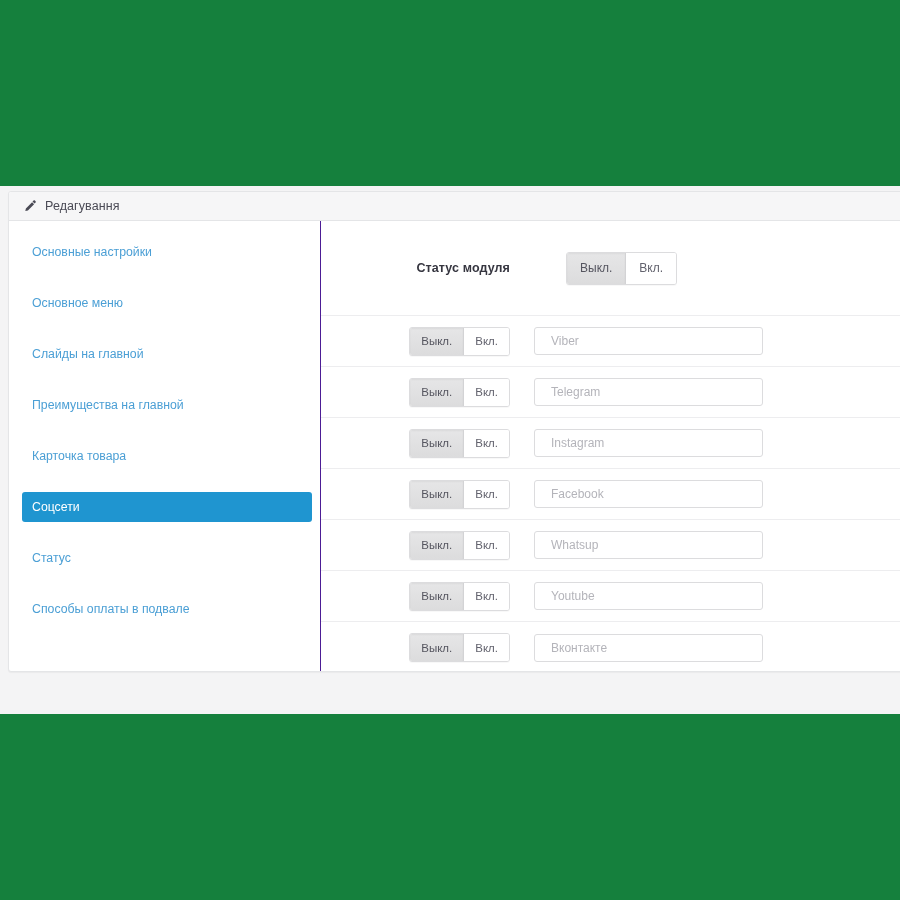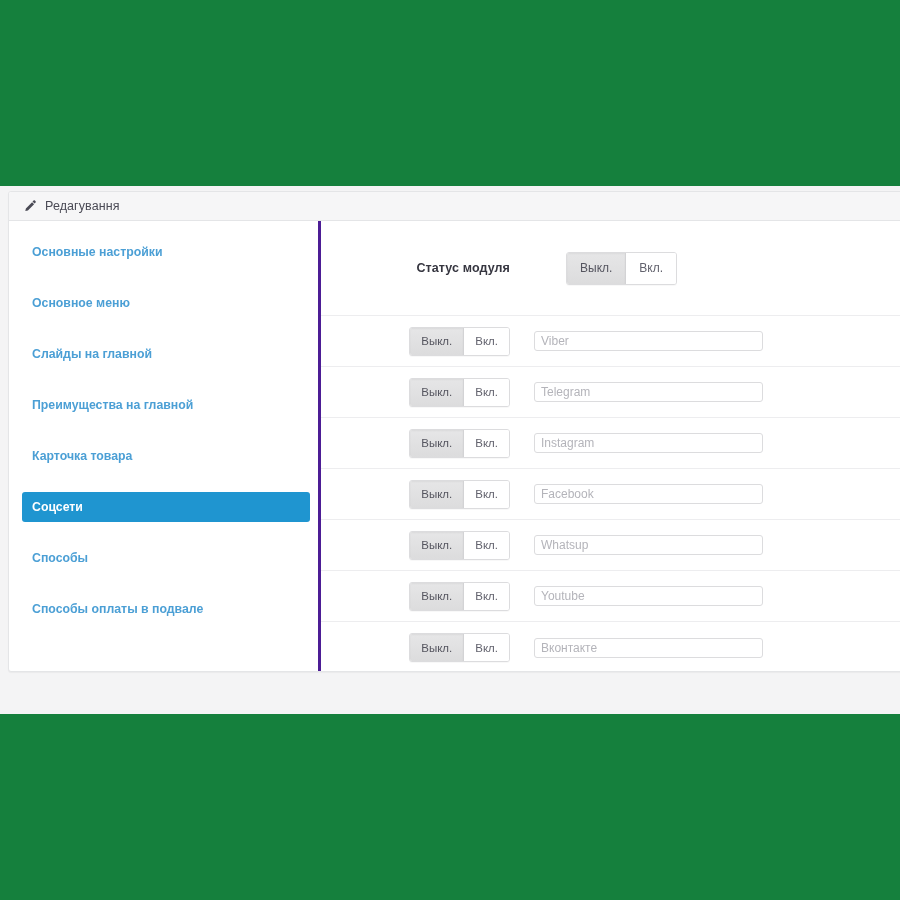--- a/index.html
+++ b/index.html
@@ -81,10 +81,9 @@
   .sidebar {
     width: 312px;
     min-width: 312px;
-    border-right: 3px solid #4c1d95;
+    border-right: 1px solid #4c1d95;
     box-sizing: border-box;
     padding: 16px 0 0 0;
-    font-weight: bold;
   }
 
   .nav-item {

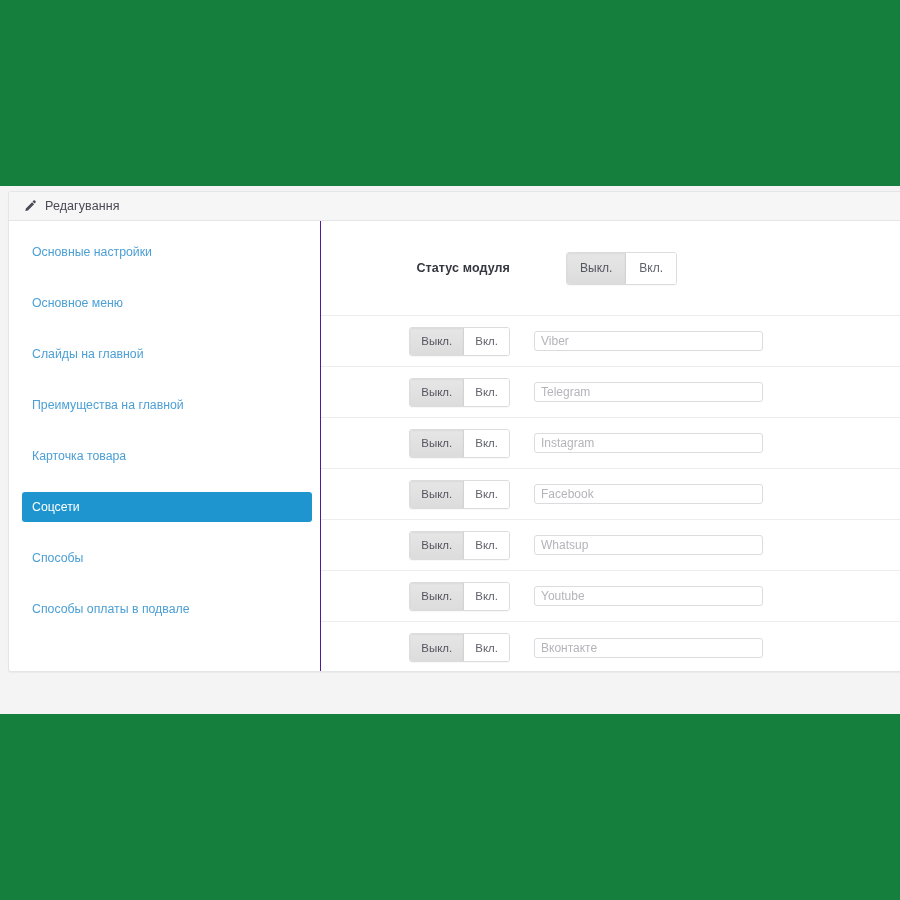--- a/index.html
+++ b/index.html
@@ -189,11 +189,11 @@
 
   .text-input {
     width: 229px;
-    height: 20px;
+    height: 28px;
     box-sizing: border-box;
     border: 1px solid #dcdcde;
     border-radius: 3px;
-    padding: 0 6px;
+    padding: 0 16px;
     font-size: 12px;
     color: #4a4a55;
     font-family: "Liberation Sans", sans-serif;

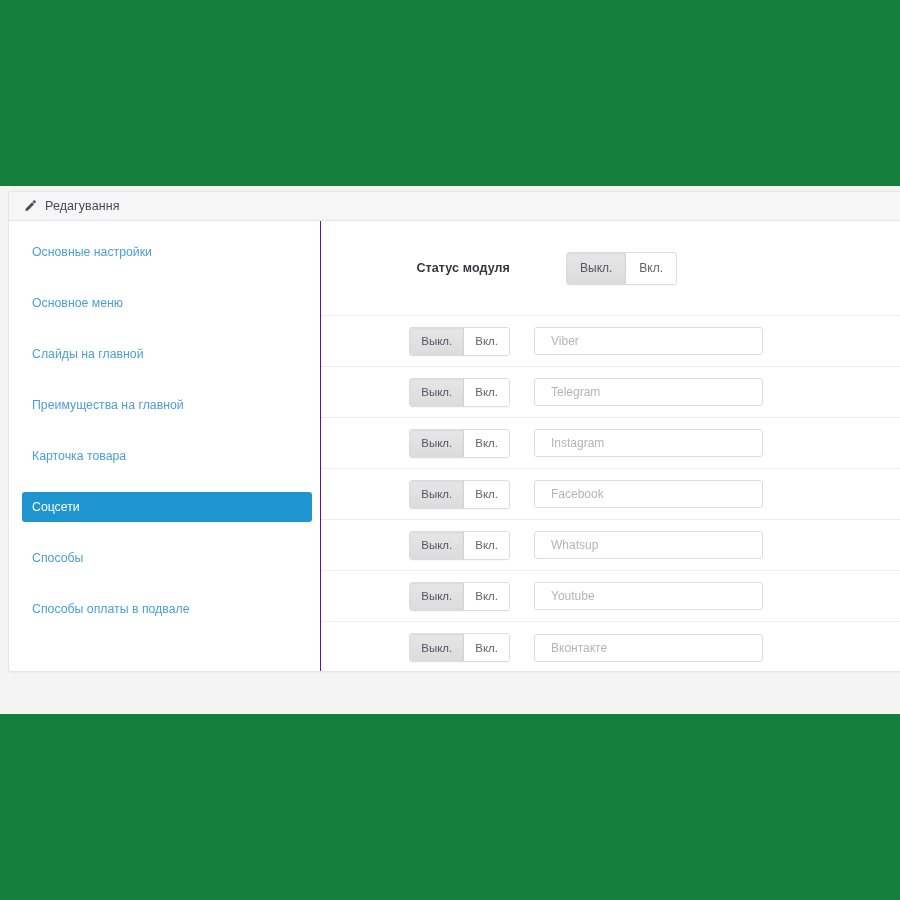--- a/index.html
+++ b/index.html
@@ -230,7 +230,7 @@
         <a class="nav-item">Преимущества на главной</a>
         <a class="nav-item">Карточка товара</a>
         <a class="nav-item active">Соцсети</a>
-        <a class="nav-item">Способы</a>
+        <a class="nav-item">Статус</a>
         <a class="nav-item">Способы оплаты в подвале</a>
       </div>
 

